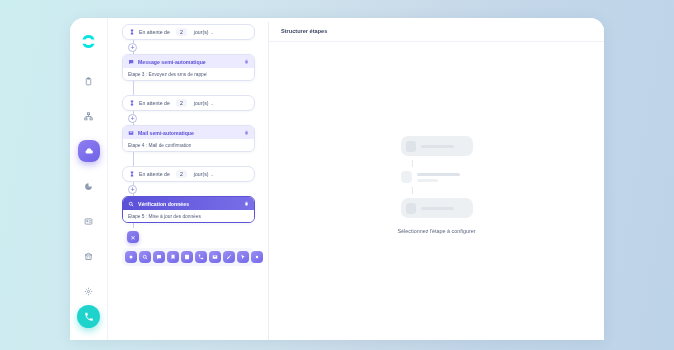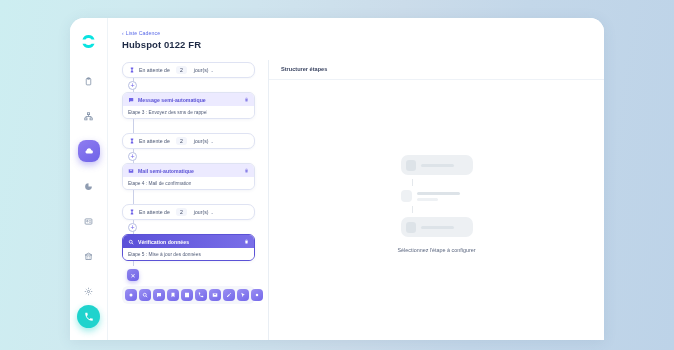--- a/index.html
+++ b/index.html
@@ -366,13 +366,6 @@
 
   <div class="main">
 
-    <div class="topbar">
-      <div class="breadcrumb">
-        <span class="chev">‹</span>
-        <span>Liste Cadence</span>
-      </div>
-      <div class="page-title">Hubspot 0122 FR</div>
-    </div>
 
     <div class="body-split">
 

